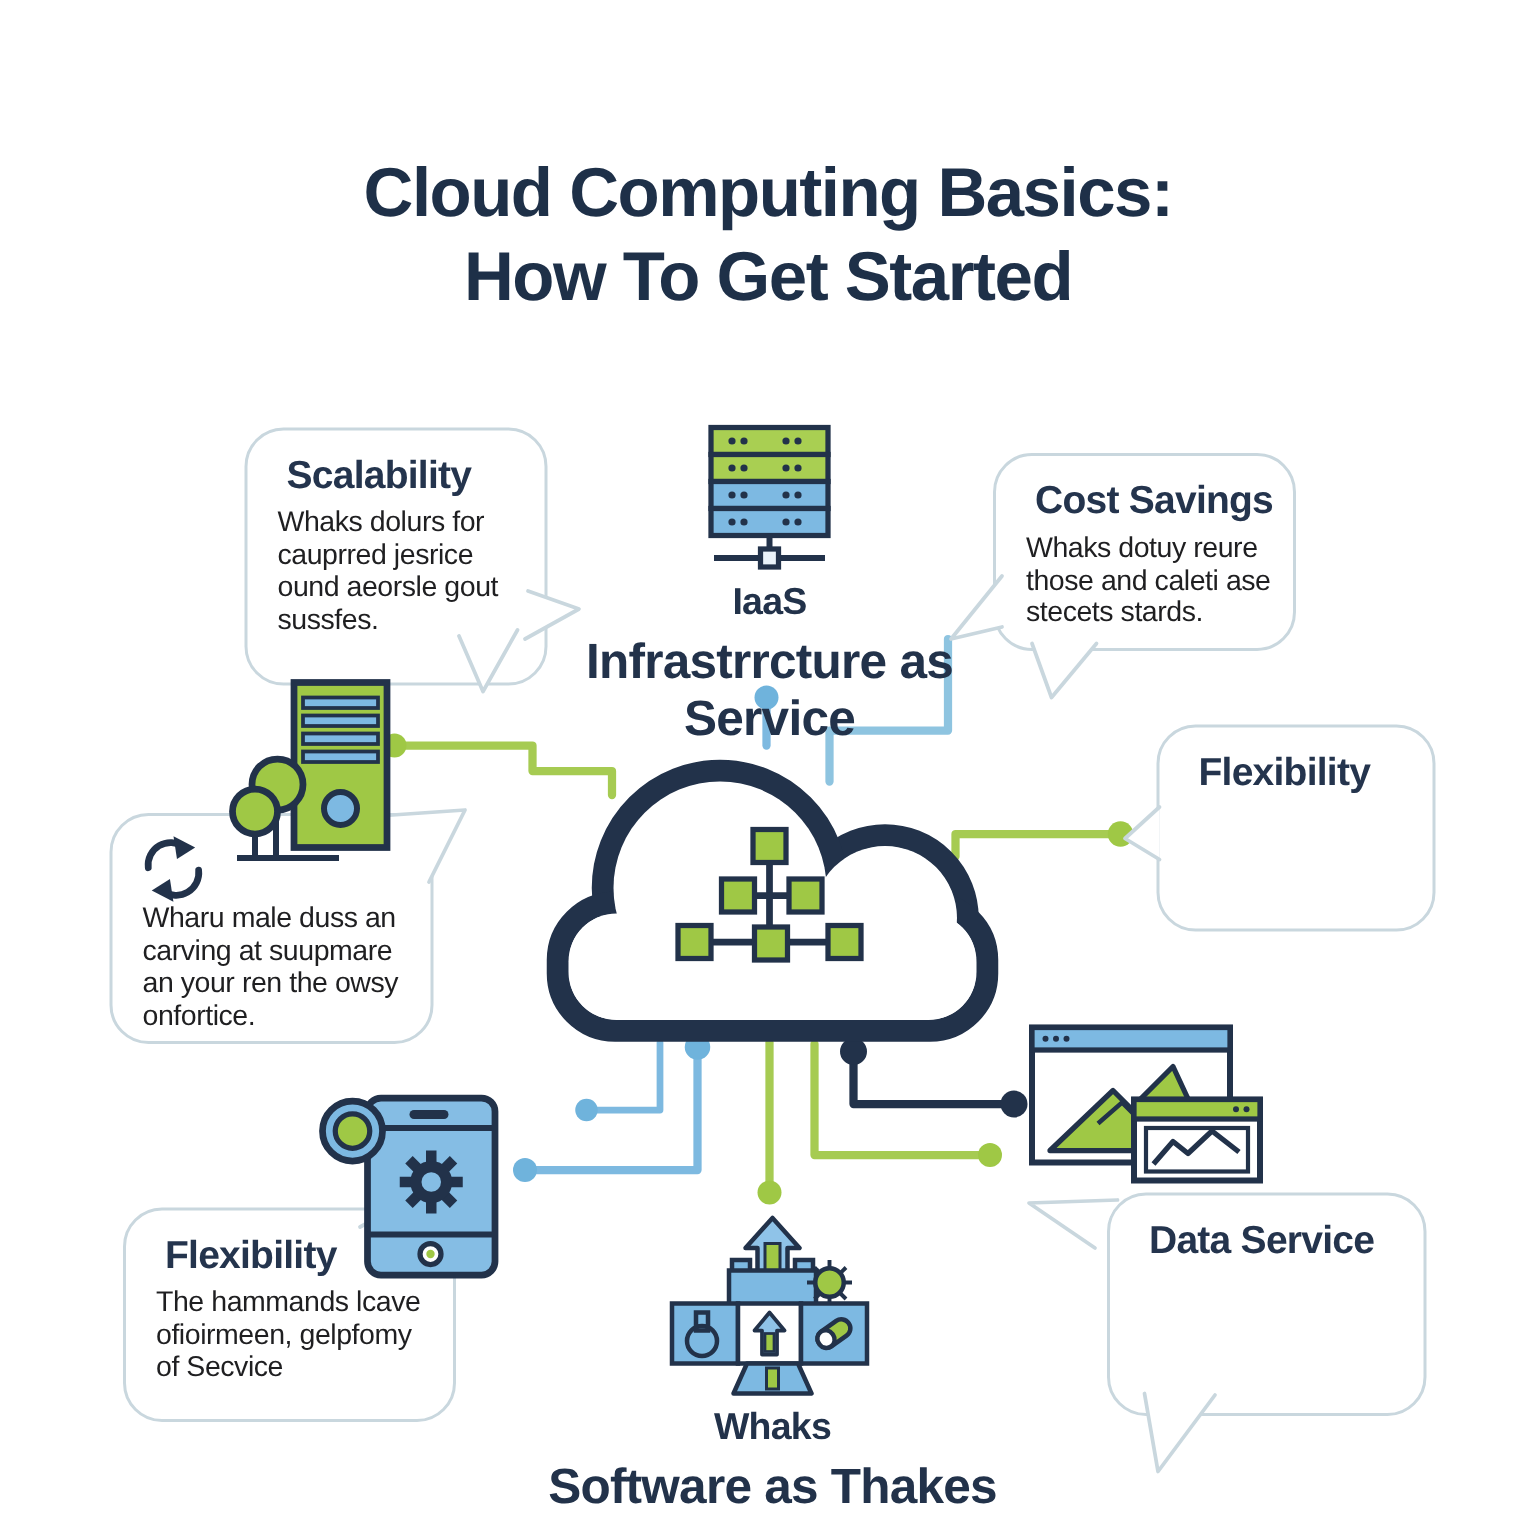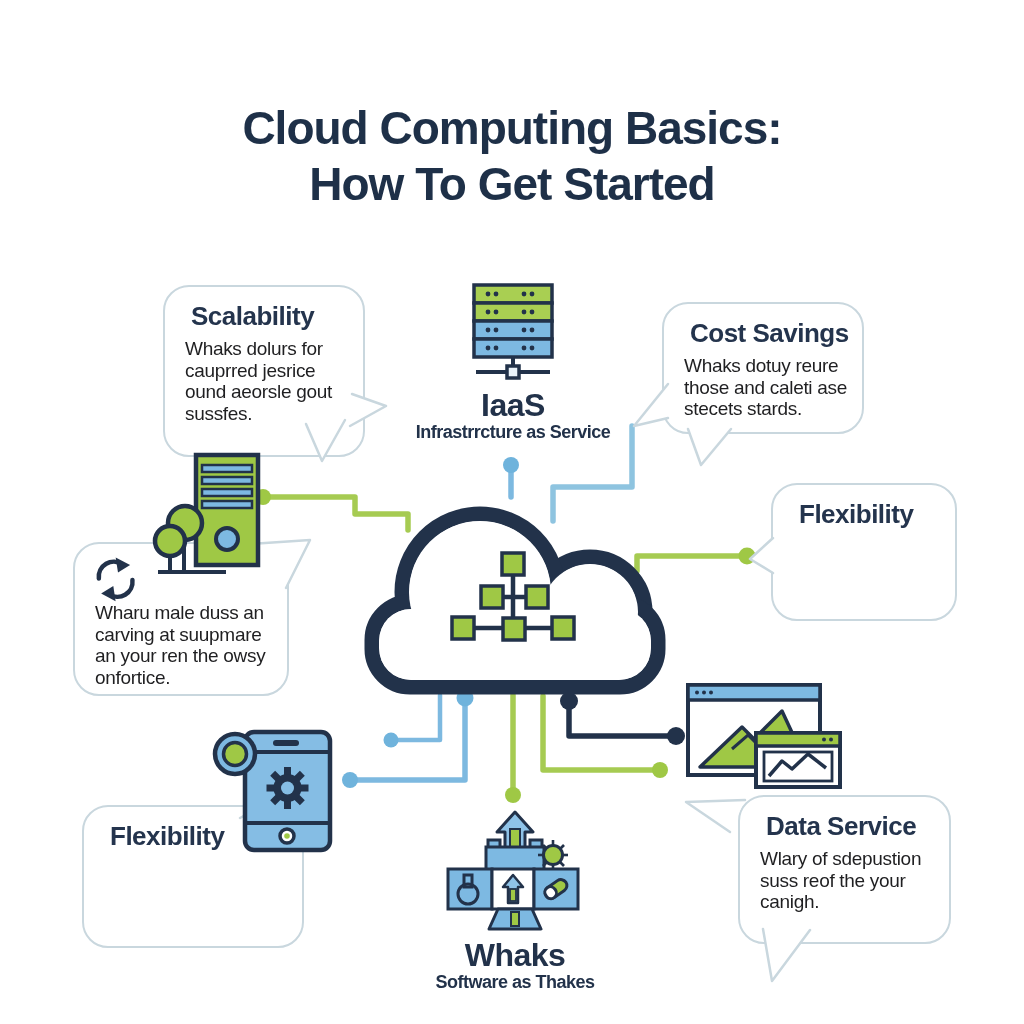--- a/index.html
+++ b/index.html
@@ -14,7 +14,7 @@
   .bubble .b-body{color:#1f1f21;font-size:19px;line-height:1.14;letter-spacing:-0.3px;
                   padding-left:20px;}
   .center-label{position:absolute;text-align:center;color:#22324a;font-weight:bold;z-index:2;}
-  .abbr{font-size:32px;letter-spacing:-0.5px;}
+  .abbr{font-size:25px;letter-spacing:-0.5px;}
   .full{font-size:18px;letter-spacing:-0.5px;}
   svg{display:block;}
   .decor{z-index:1;pointer-events:none;}

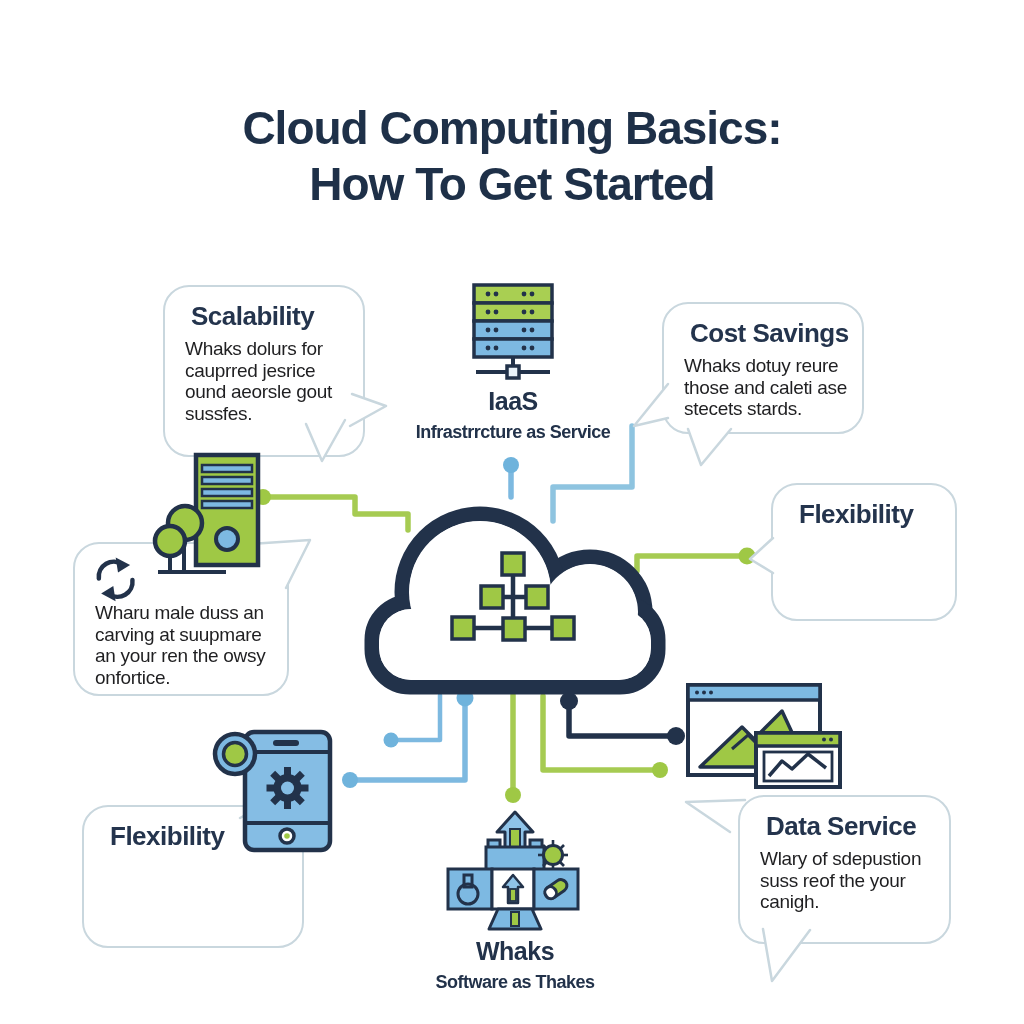--- a/index.html
+++ b/index.html
@@ -15,7 +15,7 @@
                   padding-left:20px;}
   .center-label{position:absolute;text-align:center;color:#22324a;font-weight:bold;z-index:2;}
   .abbr{font-size:25px;letter-spacing:-0.5px;}
-  .full{font-size:18px;letter-spacing:-0.5px;}
+  .full{font-size:33px;letter-spacing:-0.5px;}
   svg{display:block;}
   .decor{z-index:1;pointer-events:none;}
   .tails{z-index:3;pointer-events:none;}

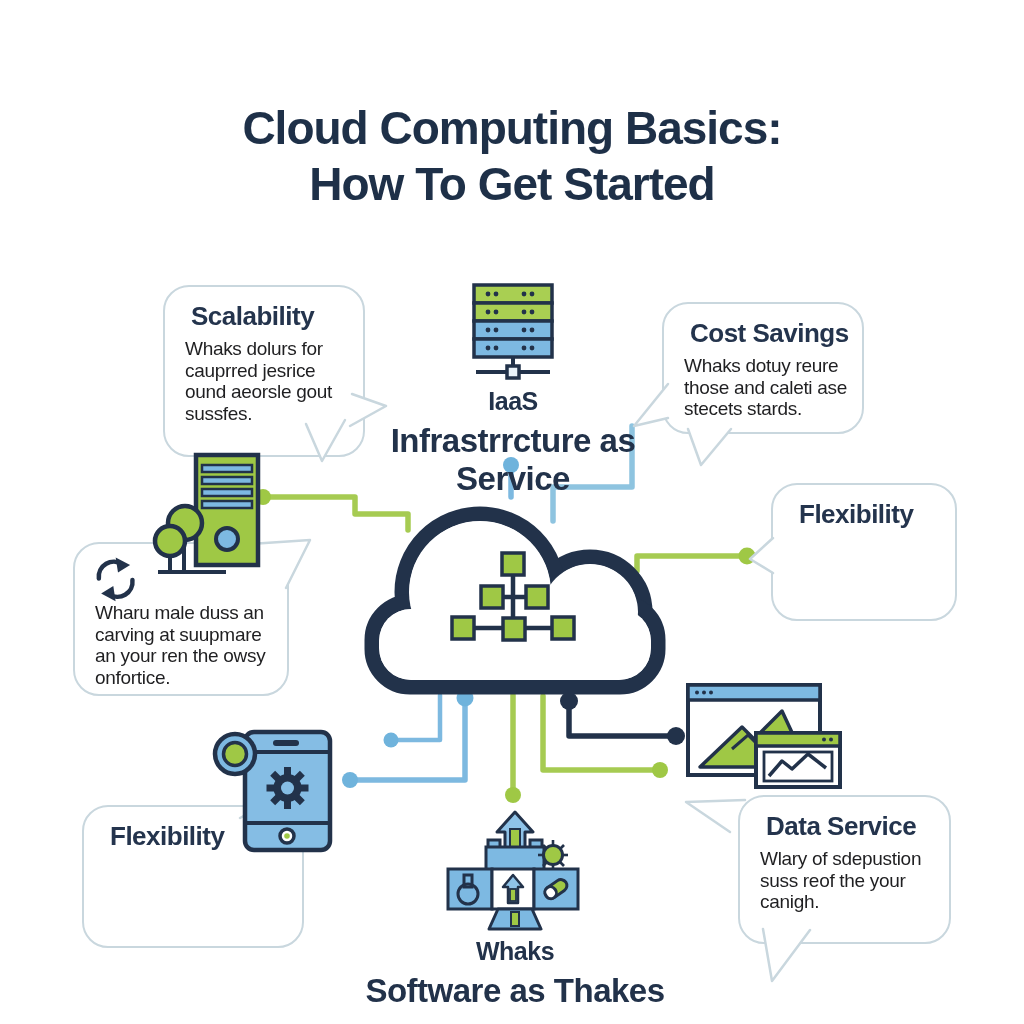--- a/index.html
+++ b/index.html
@@ -84,6 +84,7 @@
 
   <div class="bubble" style="left:82px;top:773px;width:218px;height:139px">
     <div class="b-title">Flexibility</div>
+    <div class="b-body" style="width:186px">The hammands lcave ofioirmeen, gelpfomy of Secvice</div>
   </div>
 
   <div class="bubble" style="left:738px;top:763px;width:209px;height:145px">

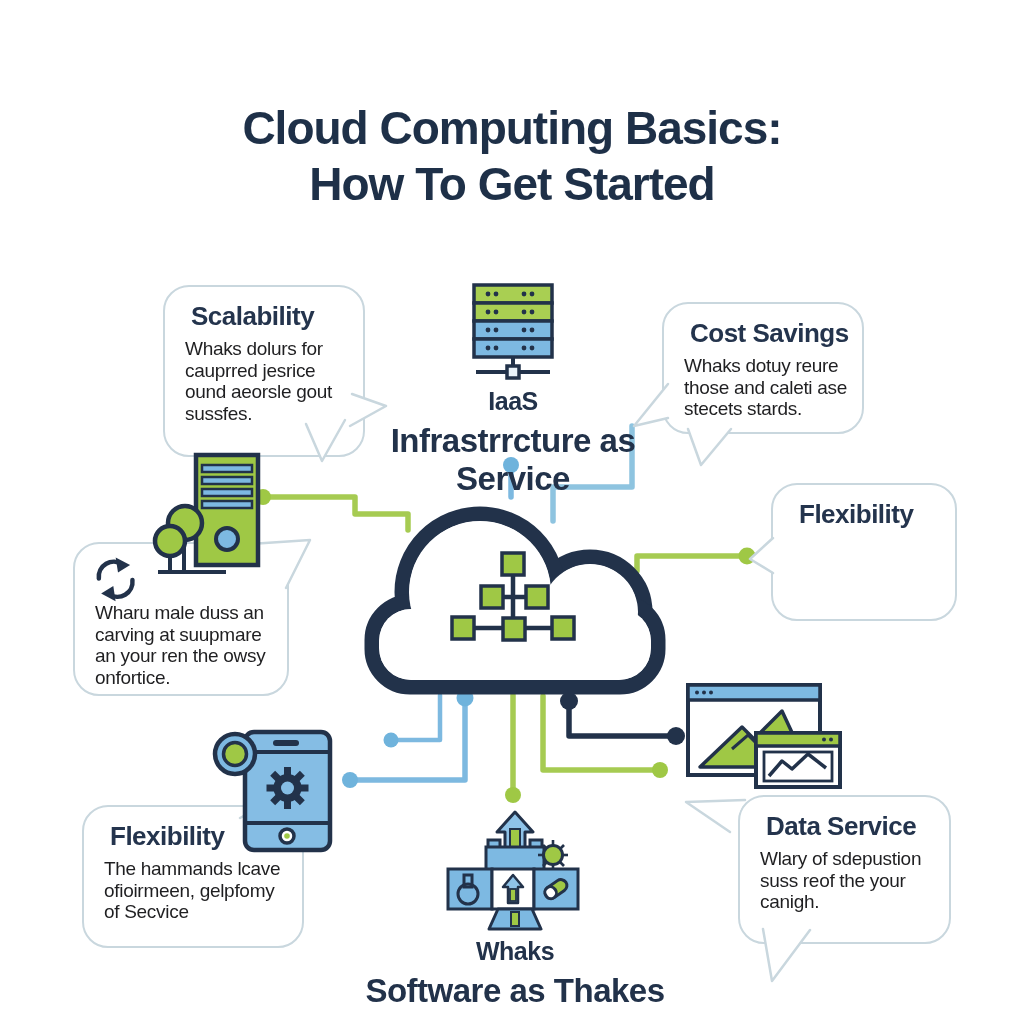--- a/index.html
+++ b/index.html
@@ -89,7 +89,6 @@
 
   <div class="bubble" style="left:738px;top:763px;width:209px;height:145px">
     <div class="b-title">Data Service</div>
-    <div class="b-body" style="width:176px">Wlary of sdepustion suss reof the your canigh.</div>
   </div>
 
   <svg class="abs tails" style="left:0;top:0" width="1024" height="1024" viewBox="0 0 1024 1024">

